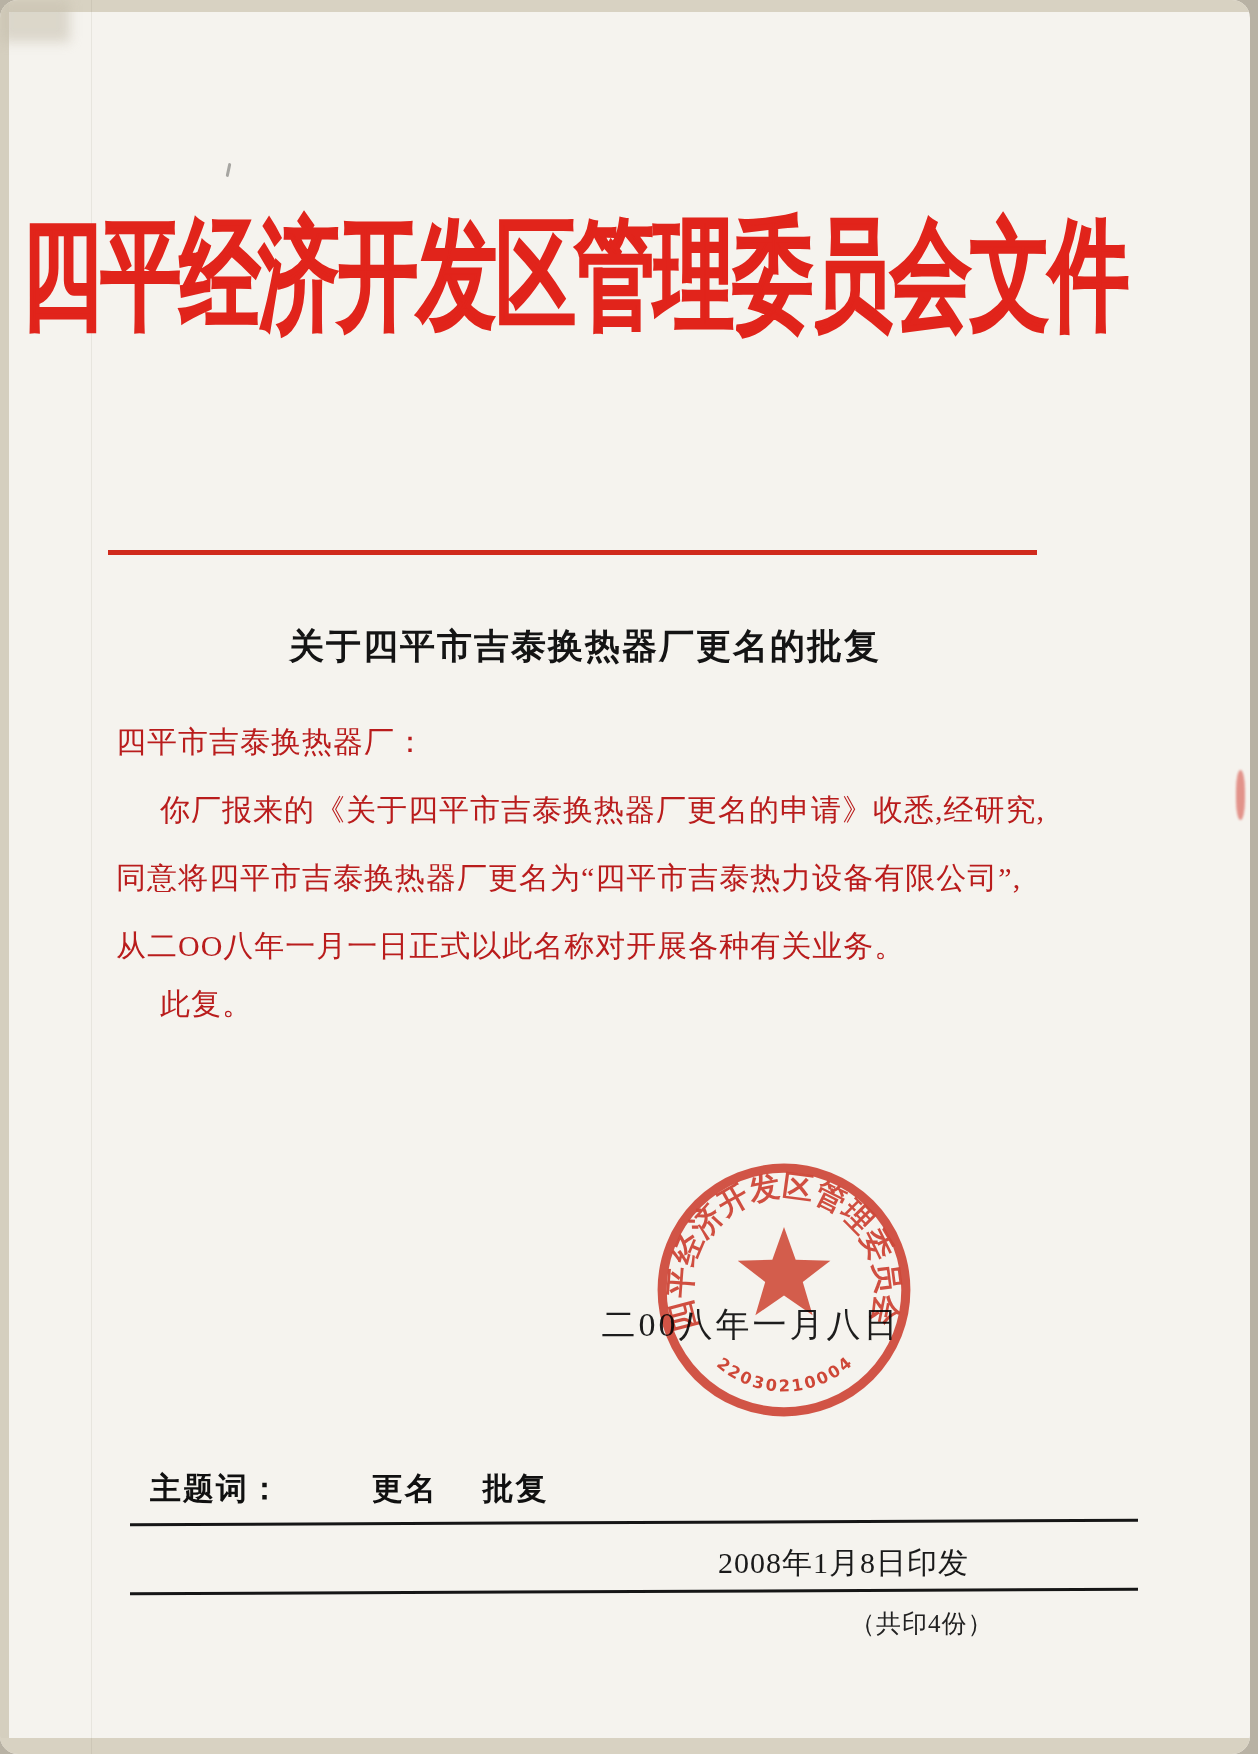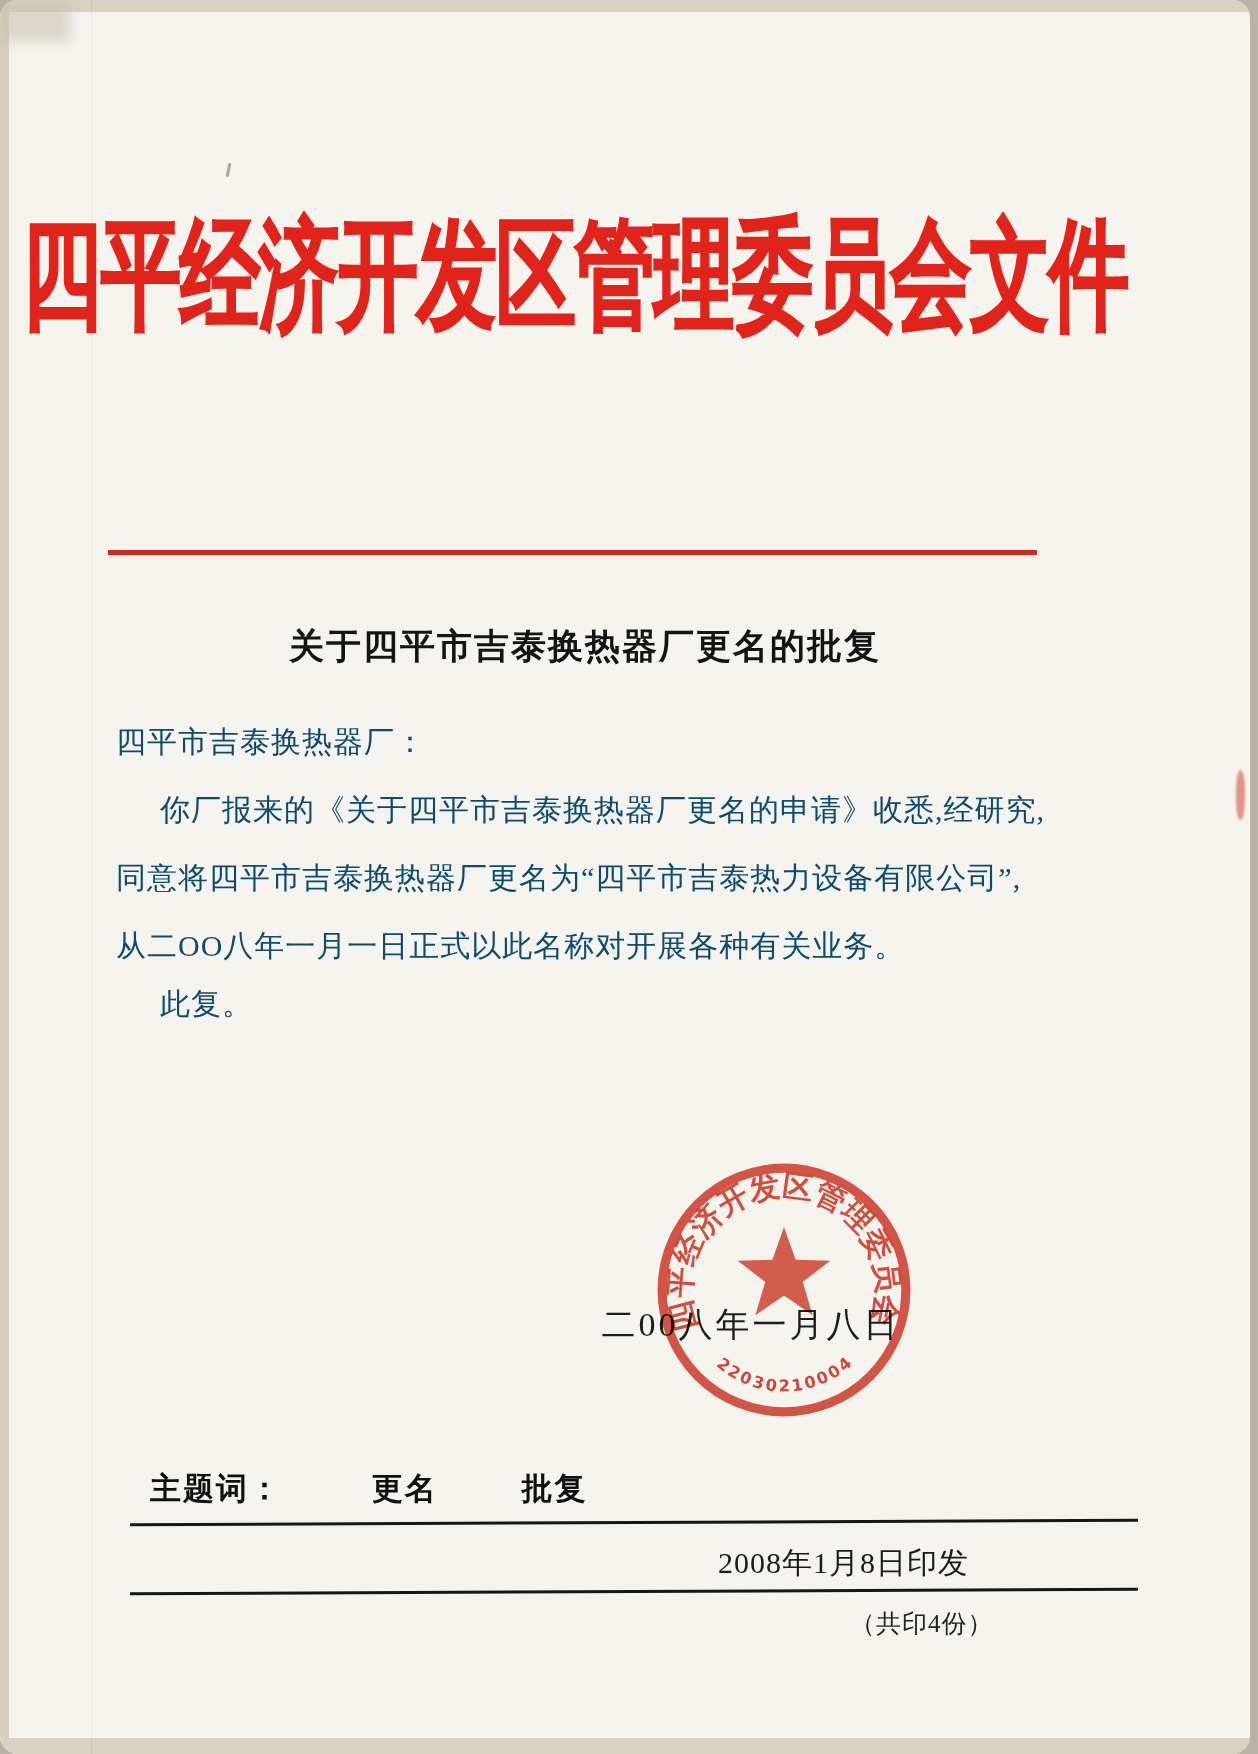--- a/index.html
+++ b/index.html
@@ -35,7 +35,7 @@
     font-size:35px;font-weight:700;color:#141414;letter-spacing:2px;margin-top:16px;
   }
   .bodyline{
-    position:absolute;left:116px;width:960px;font-size:30px;color:#0c4a6e;
+    position:absolute;left:116px;width:960px;font-size:30px;color:#b91c1c;
     letter-spacing:1px;white-space:nowrap;
   }
   .addressee{top:722px;}

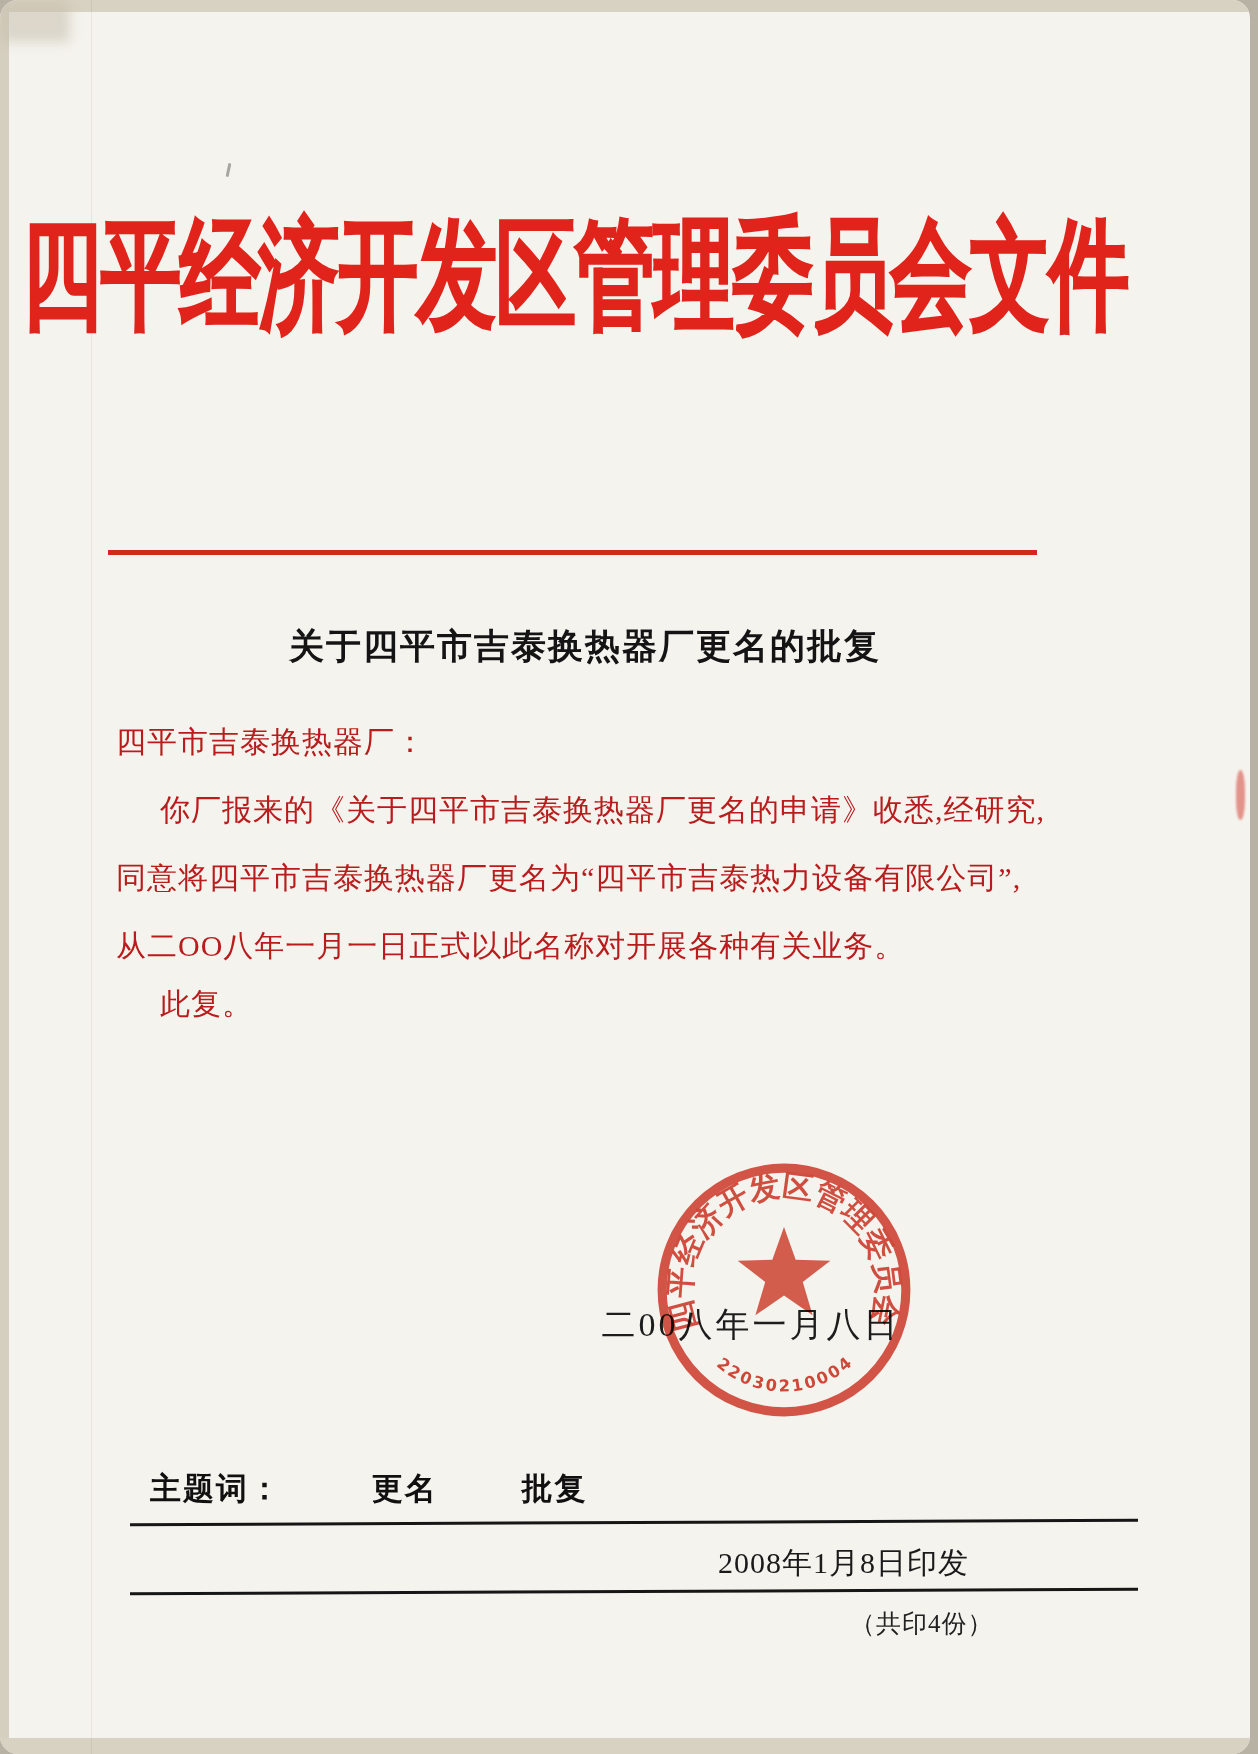--- a/index.html
+++ b/index.html
@@ -58,7 +58,7 @@
     white-space:nowrap;letter-spacing:2px;
   }
   .subject-row .t1{margin-left:80px;}
-  .subject-row .t2{margin-left:74px;}
+  .subject-row .t2{margin-left:35px;}
 
   .f-rule{position:absolute;left:130px;width:1008px;height:3px;background:#161616;}
   .f-rule1{top:1521px;transform:rotate(-0.25deg);}

